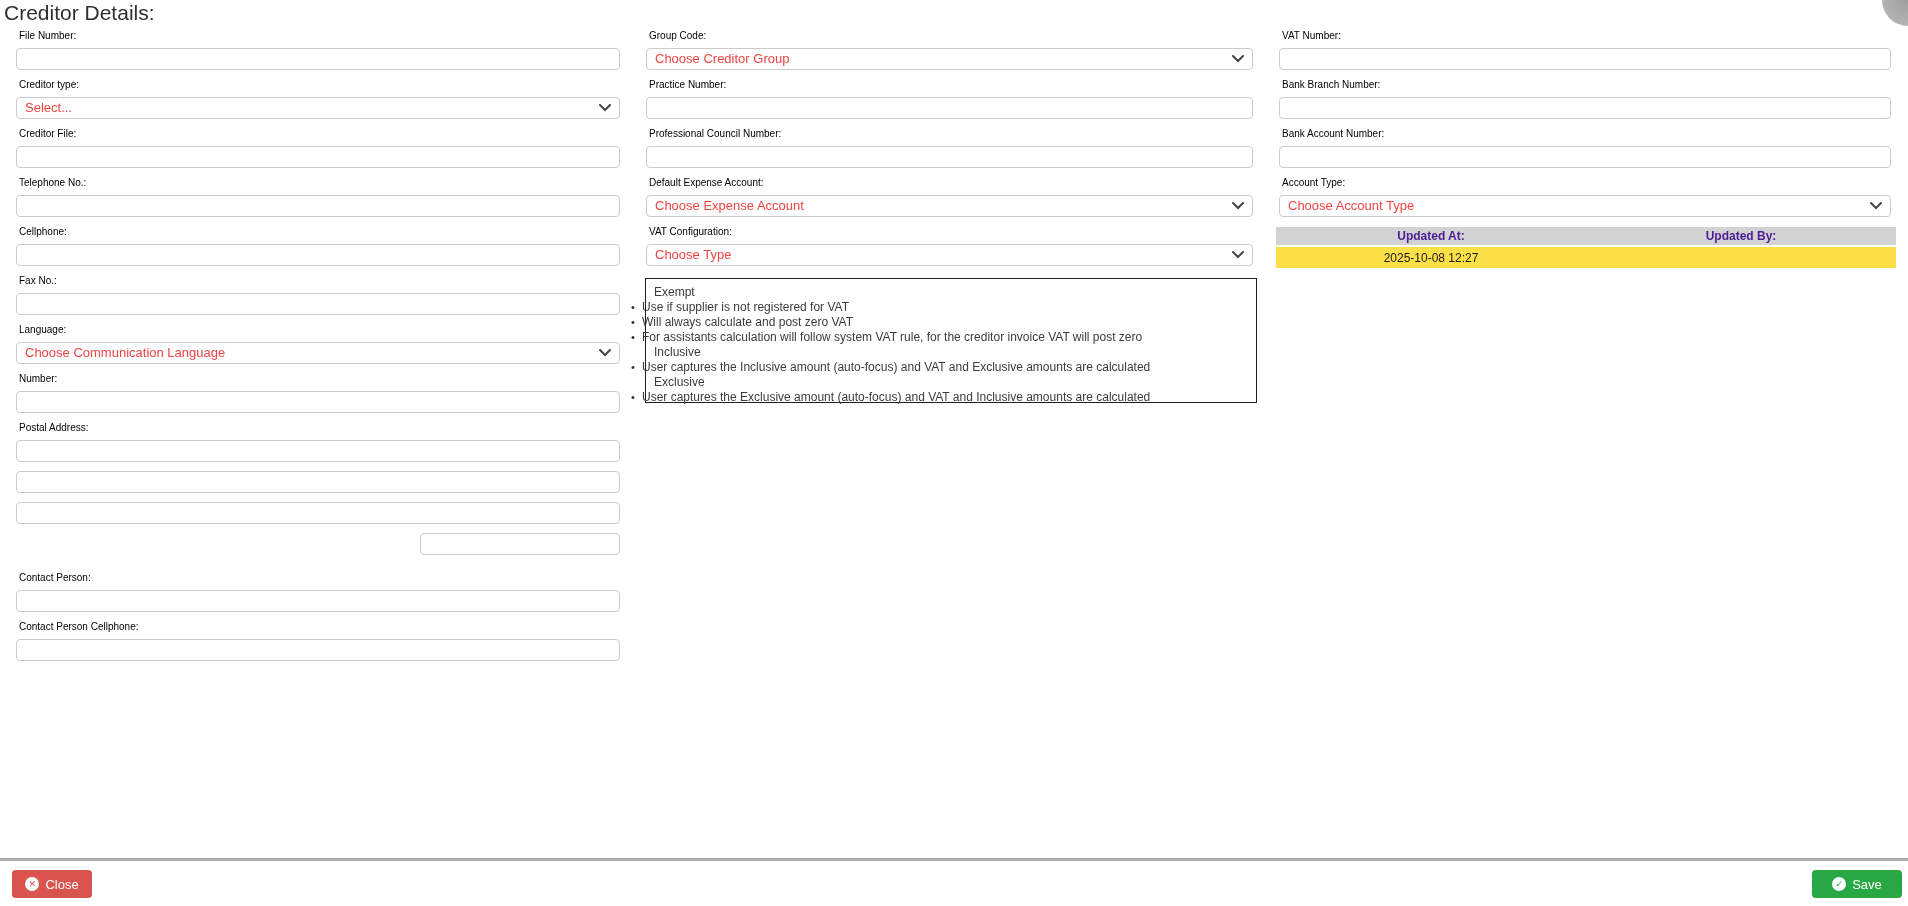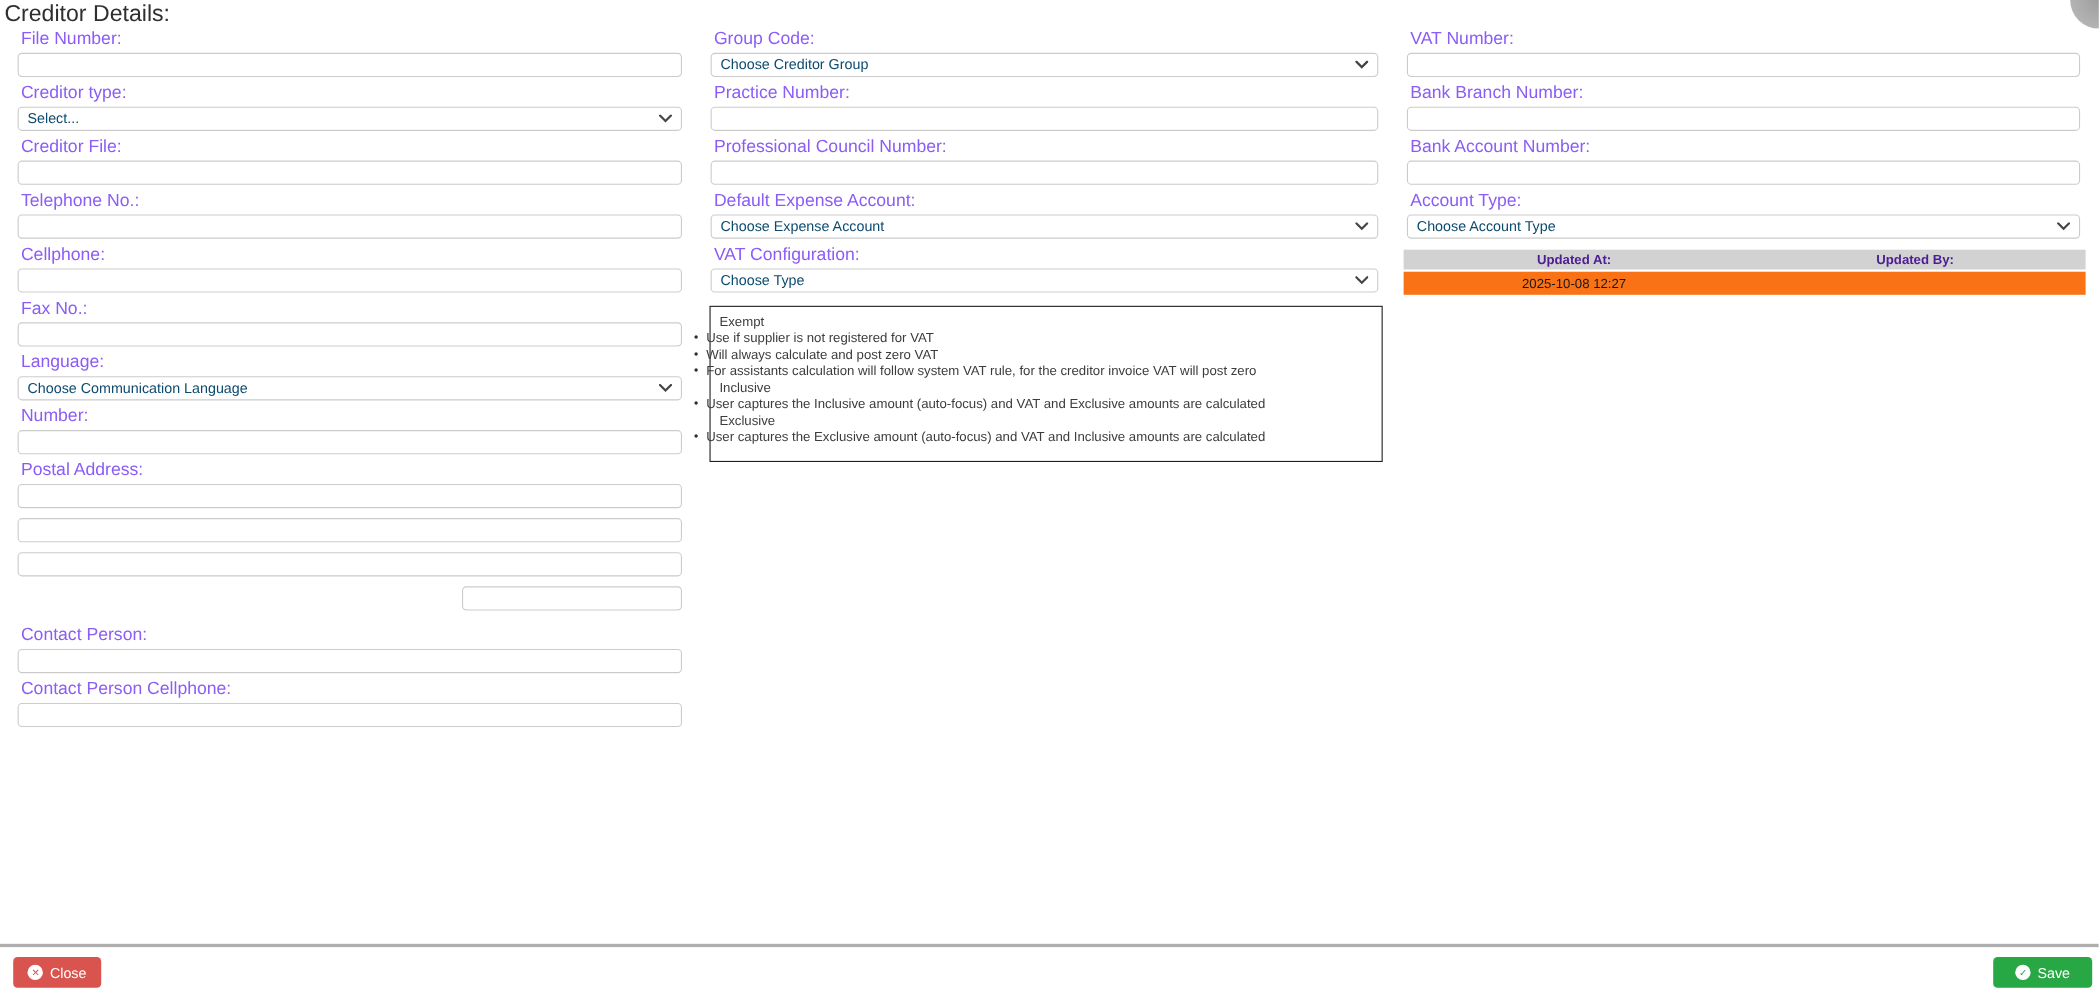--- a/index.html
+++ b/index.html
@@ -28,8 +28,8 @@
 
   .field { margin-bottom:7px; }
   .field-label {
-    display:block; font-size:16px; line-height:16px; height:16px;
-    margin:0 0 4px 3px; color:#8b5cf6;
+    display:block; font-size:10px; line-height:16px; height:16px;
+    margin:0 0 4px 3px; color:#000000;
   }
   .text-input {
     display:block; width:100%; height:22px;

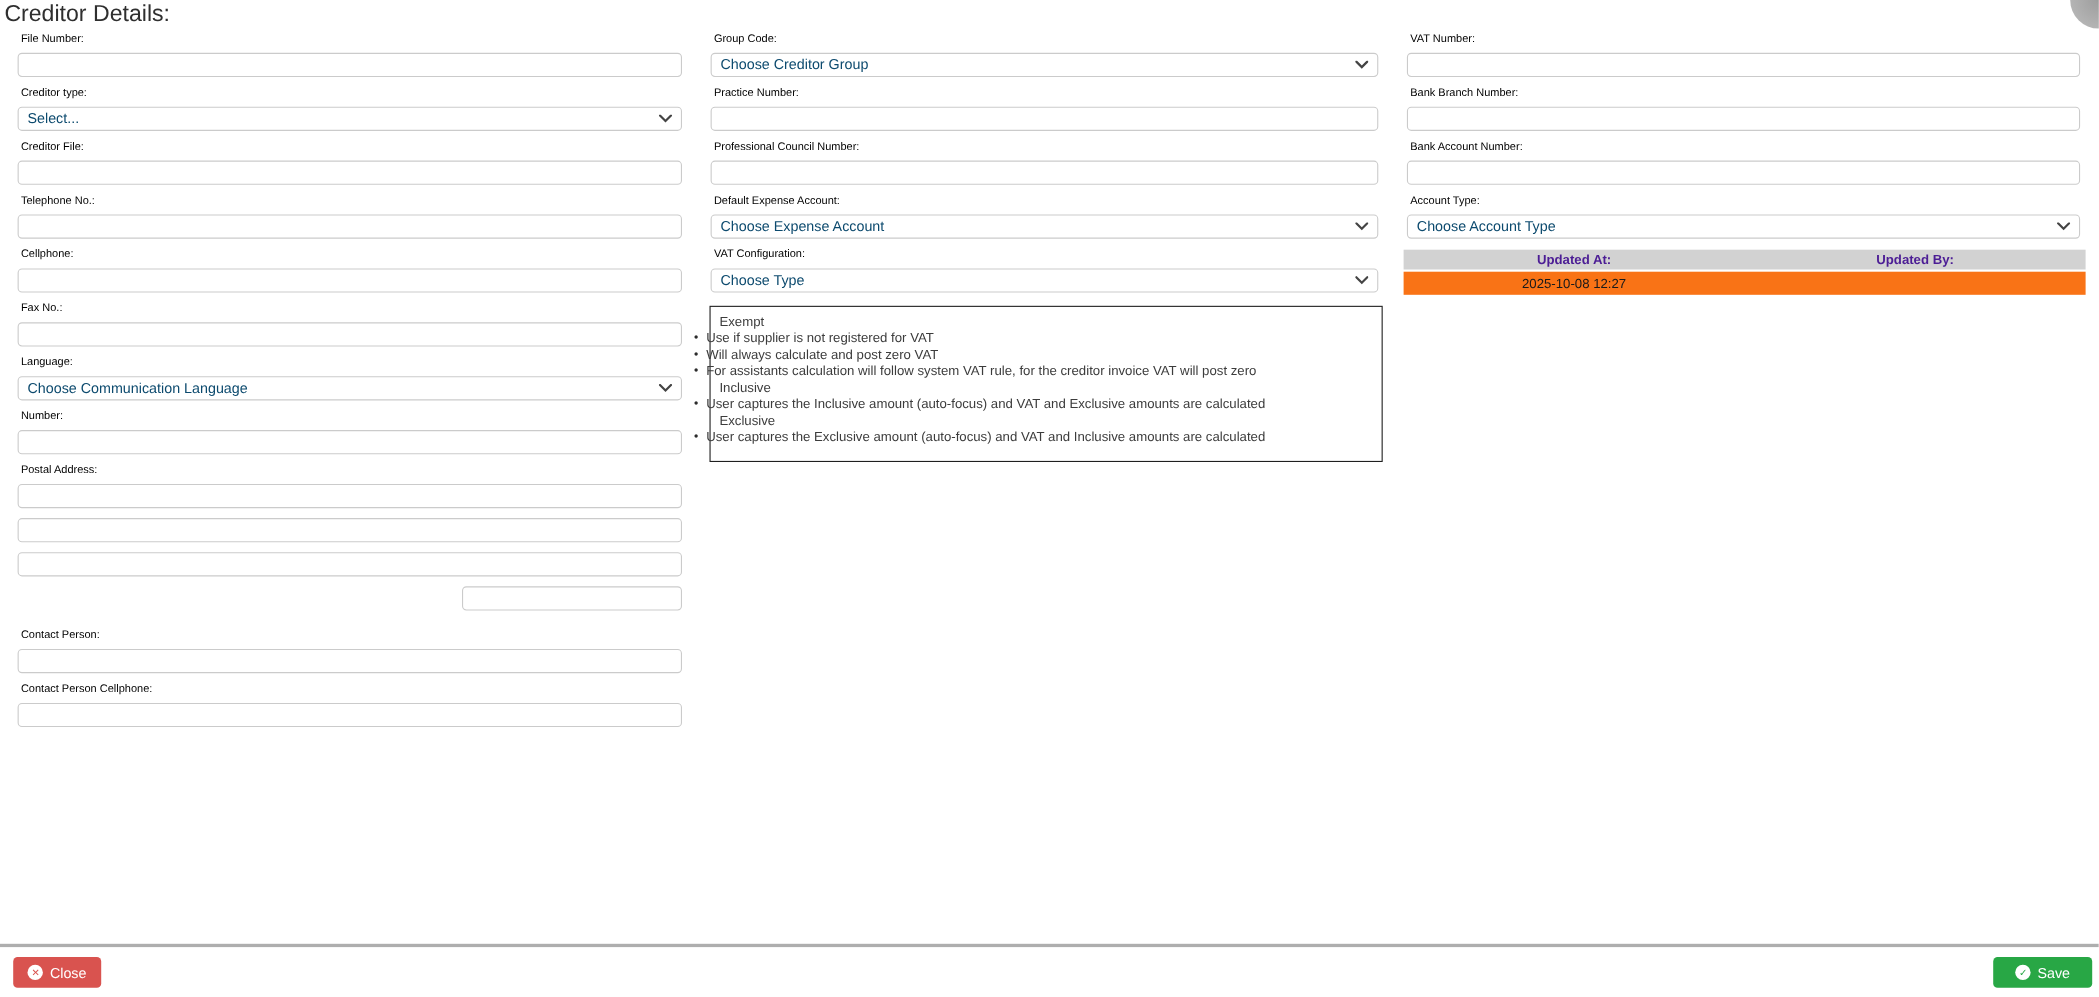--- a/index.html
+++ b/index.html
@@ -41,7 +41,7 @@
     border:1px solid #cbcbcb; border-radius:4px; background:#fff;
     padding:0 8px; cursor:default;
   }
-  .select-value { flex:1; font-size:13px; color:#0c4a6e; line-height:20px;
+  .select-value { flex:1; font-size:13px; color:#ef4444; line-height:20px;
     white-space:nowrap; overflow:hidden; }
   .chev { display:flex; align-items:center; margin-left:6px; }
 

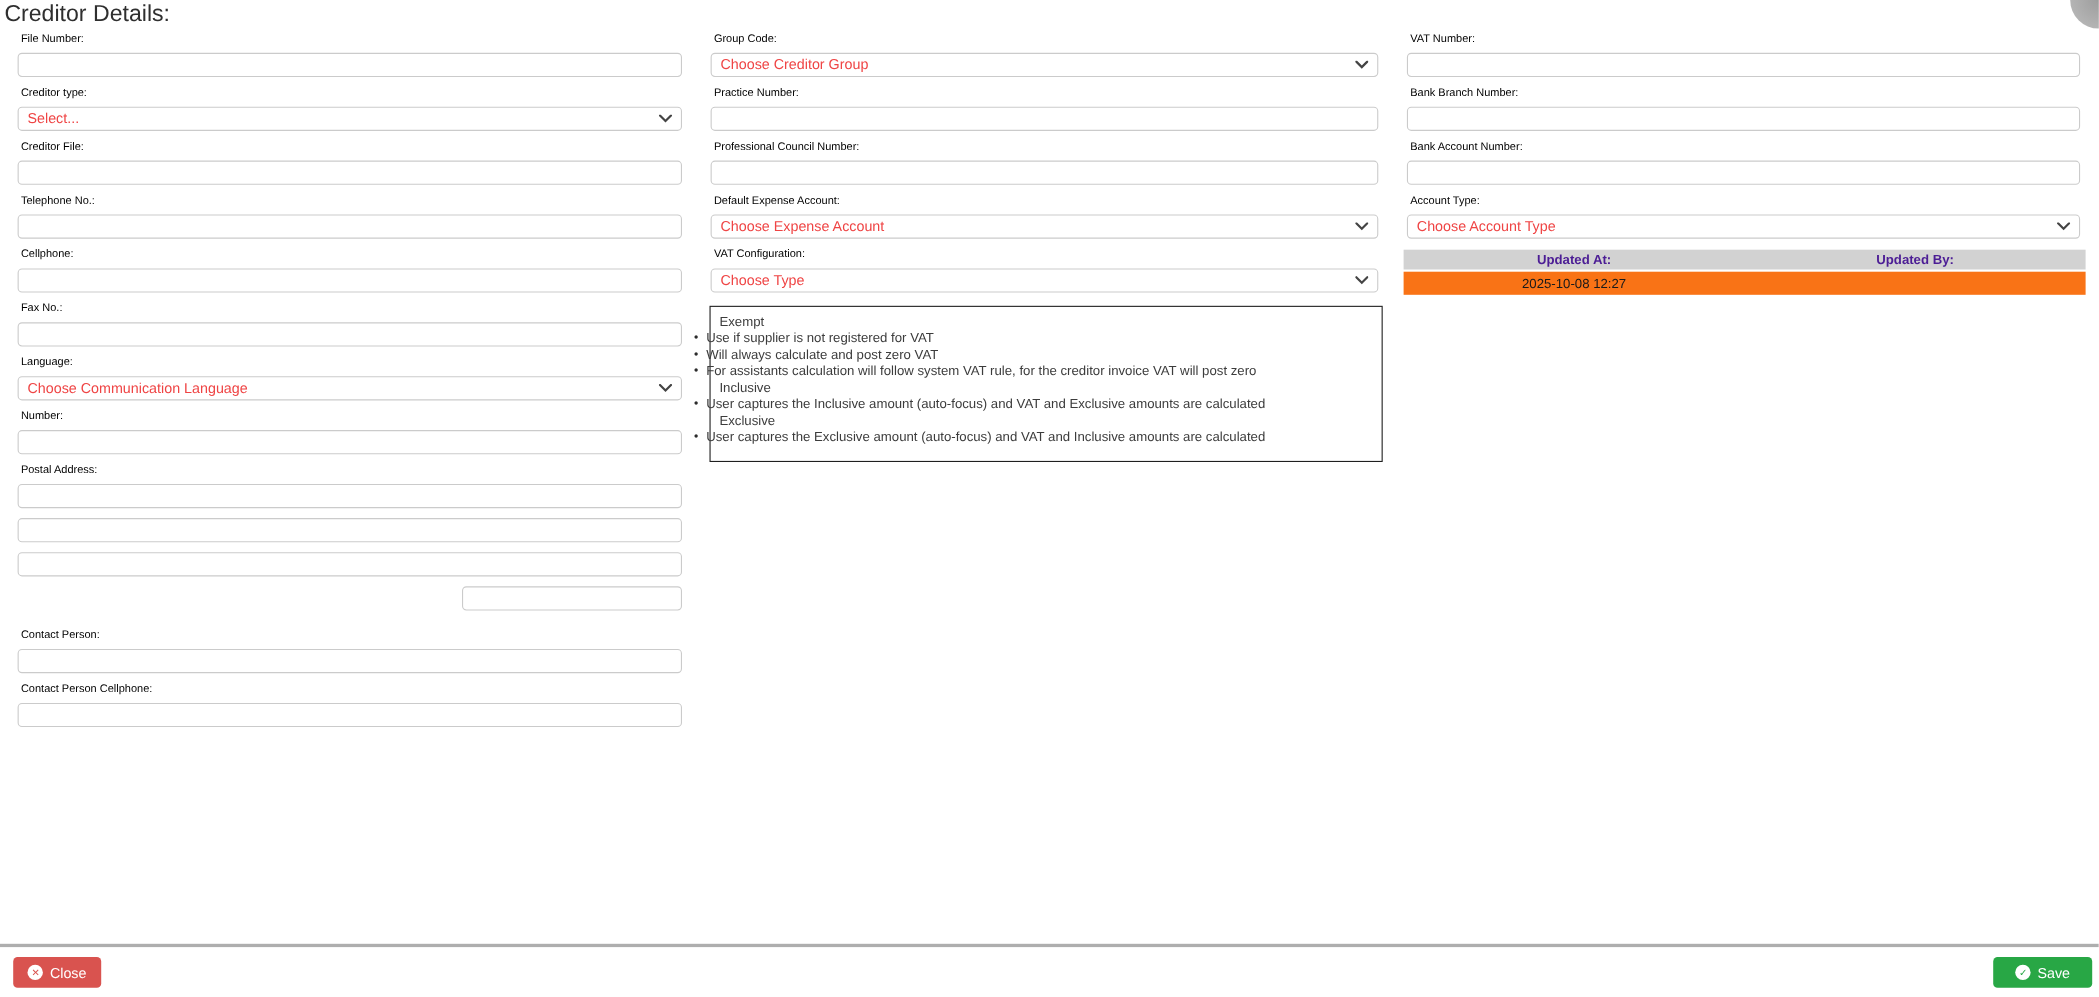--- a/index.html
+++ b/index.html
@@ -68,7 +68,7 @@
     flex:1; display:flex; align-items:center; justify-content:center;
     font-size:12px; font-weight:bold; color:#4c1d95;
   }
-  .audit-row { display:flex; height:21px; background:#f97316; margin-top:2px; }
+  .audit-row { display:flex; height:21px; background:#fde047; margin-top:2px; }
   .audit-td {
     flex:1; display:flex; align-items:center; justify-content:center;
     font-size:12px; color:#1a1a1a;

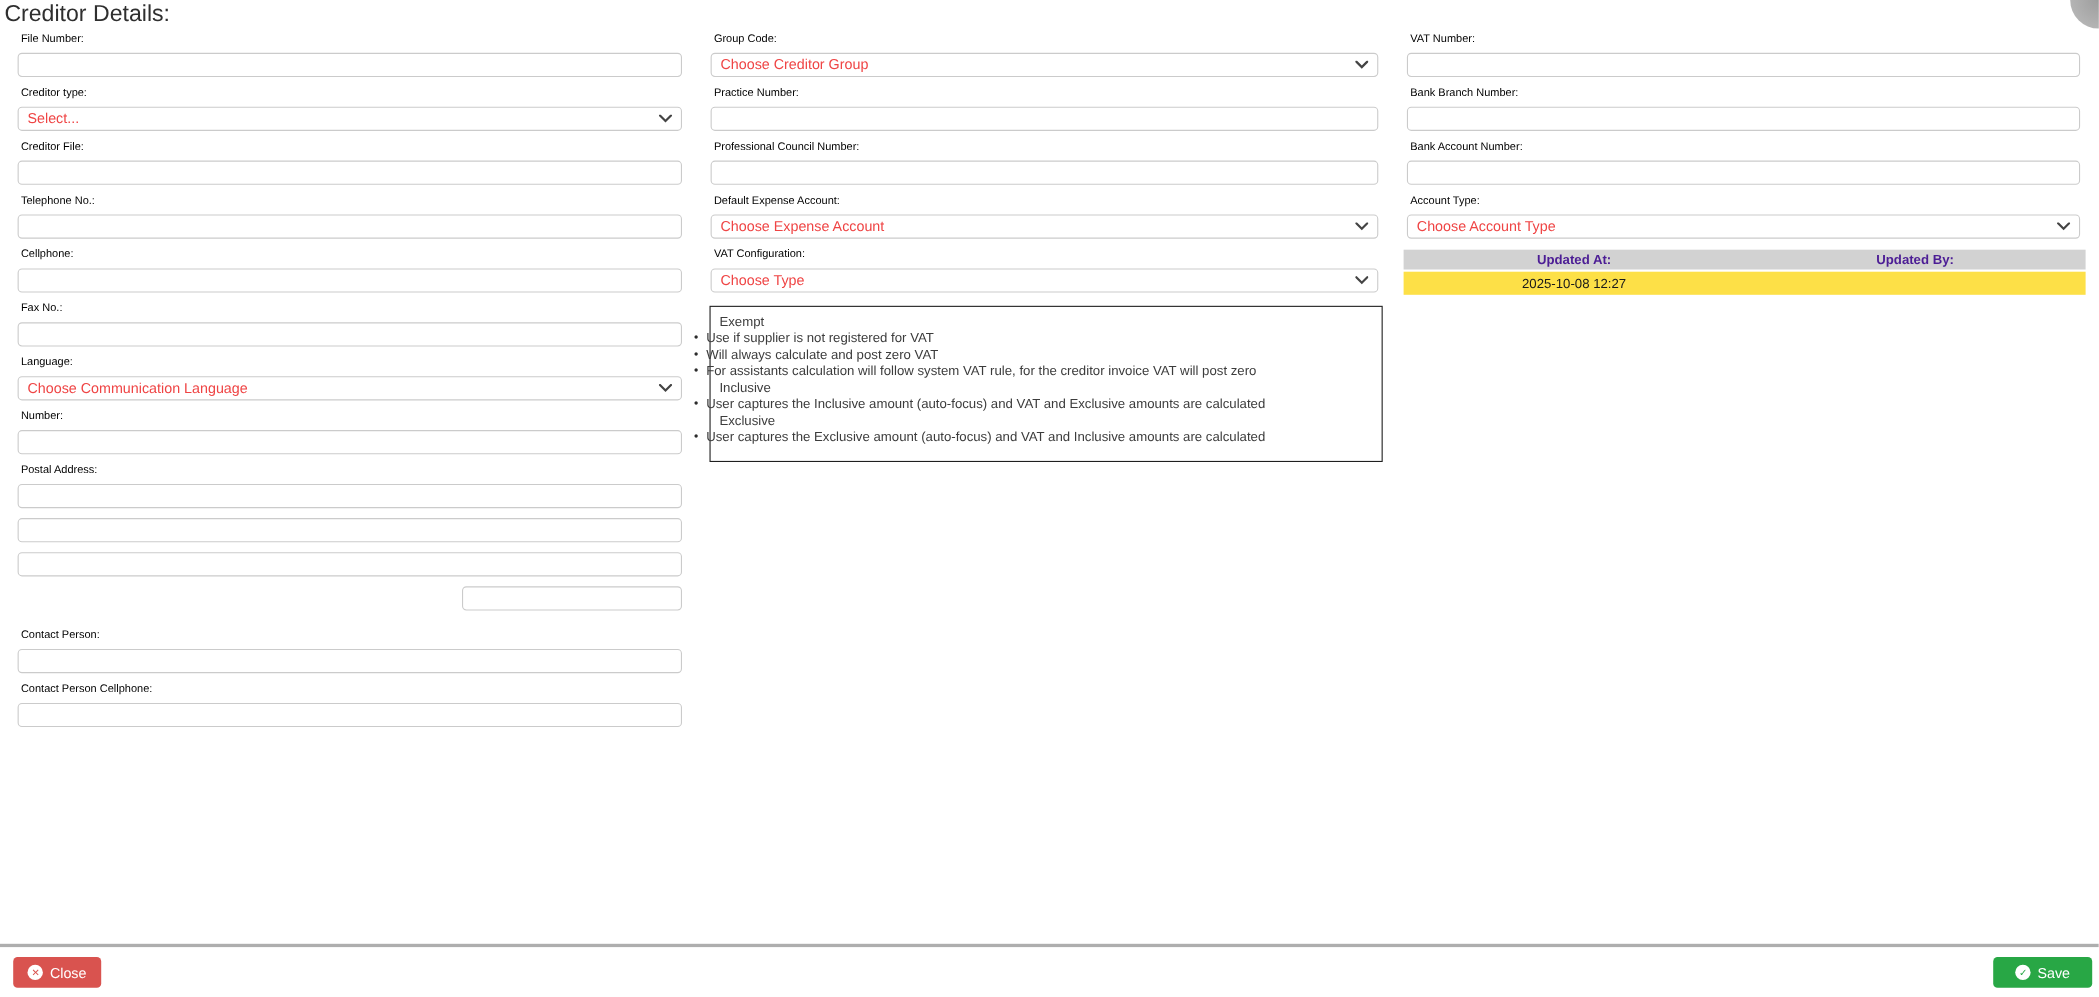--- a/index.html
+++ b/index.html
@@ -52,7 +52,7 @@
 
   
   .vat-help {
-    position:absolute; left:-1px; top:250px; width:612px; height:142px;
+    position:absolute; left:-1px; top:250px; width:612px; height:125px;
     background:#ffffff; border:1px solid #1f1f1f; z-index:5;
     padding-top:6px; font-size:12px; line-height:15px; color:#3c3c3c;
     overflow:visible;

